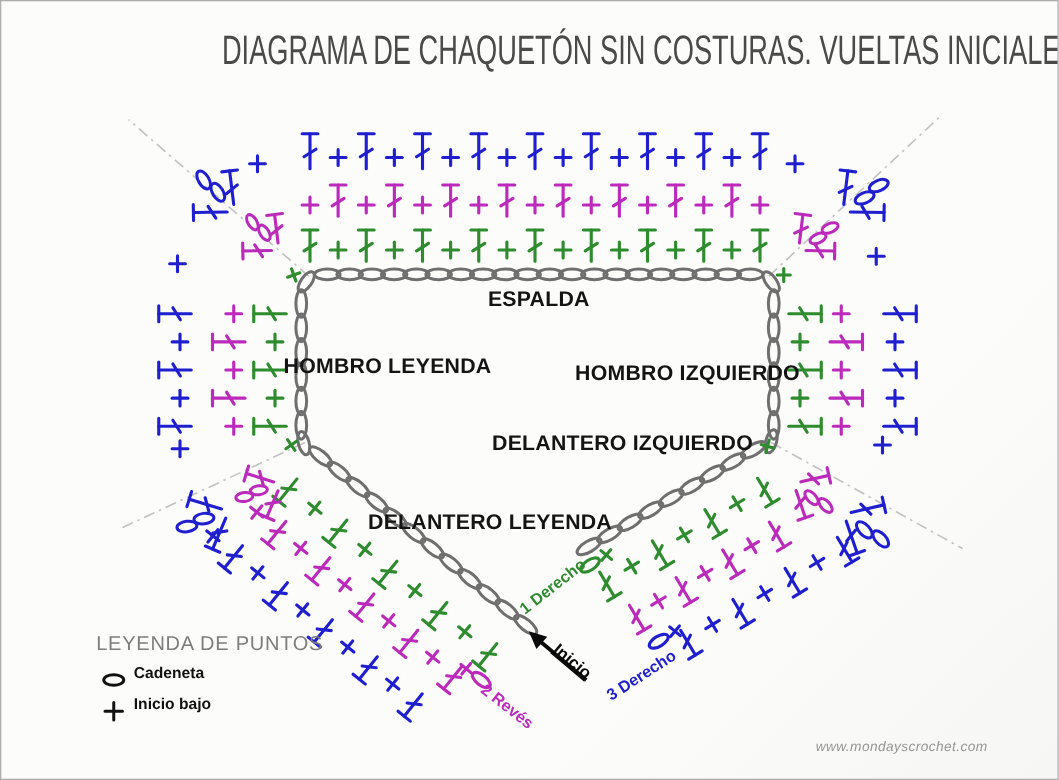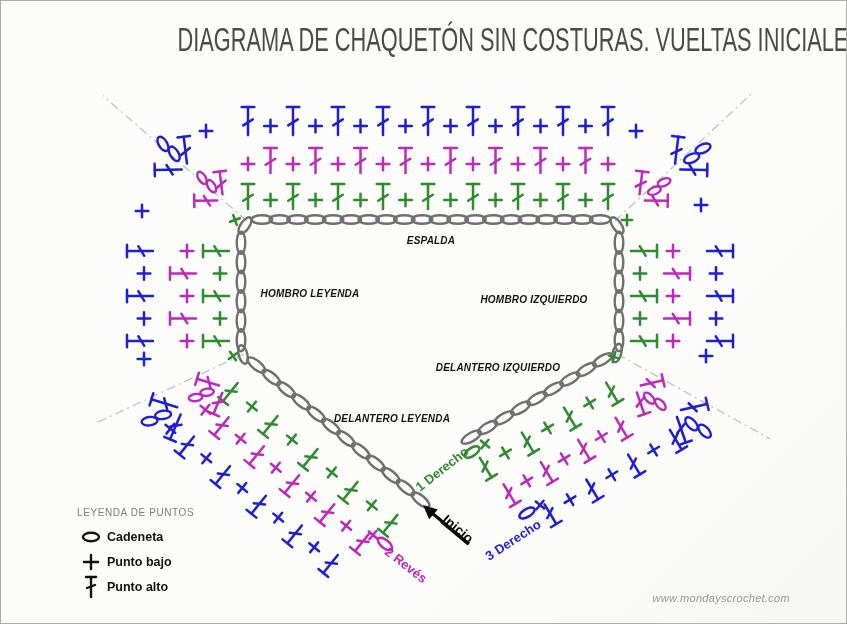--- a/index.html
+++ b/index.html
@@ -7,7 +7,7 @@
   #title-wrap{position:absolute;left:0;top:20px;width:100%;text-align:center;}
   #title{display:inline-block;transform:scaleX(0.66);transform-origin:center;font-size:33px;font-weight:400;color:#4a4a4a;letter-spacing:0px;white-space:nowrap;}
   #diagram-svg{position:absolute;left:0;top:0;}
-  .lbl{position:absolute;transform:translate(-50%,-50%);font-size:10px;font-weight:bold;color:#141414;white-space:nowrap;letter-spacing:0.2px;font-style:italic;}
+  .lbl{position:absolute;transform:translate(-50%,-50%);font-size:17px;font-weight:bold;color:#141414;white-space:nowrap;letter-spacing:0.2px;}
   .rowlbl{position:absolute;font-size:13px;font-weight:bold;white-space:nowrap;}
   #lbl-row1{color:#2e8b2e;transform:translate(-50%,-50%) rotate(-38deg);}
   #lbl-row2{color:#bb2abb;transform:translate(-50%,-50%) rotate(38deg);}

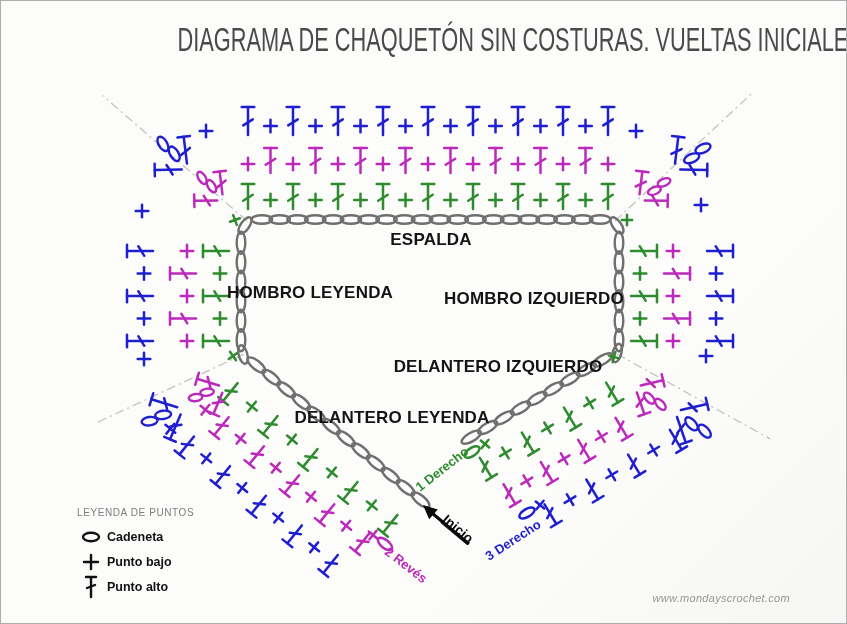--- a/index.html
+++ b/index.html
@@ -894,7 +894,7 @@
 
   <div class="lbl" id="lbl-espalda" style="left: 430px; top: 239px;">ESPALDA</div>
   <div class="lbl" id="lbl-hombro-derecho" style="left: 309px; top: 292px;">HOMBRO LEYENDA</div>
-  <div class="lbl" id="lbl-hombro-izquierdo" style="left: 533px; top: 298px;">HOMBRO IZQUIERDO</div>
+  <div class="lbl" id="lbl-hombro-izquierdo" style="left: 549px; top: 298px;">HOMBRO IZQUIERDO</div>
   <div class="lbl" id="lbl-delantero-izquierdo" style="left: 497px; top: 366px;">DELANTERO IZQUIERDO</div>
   <div class="lbl" id="lbl-delantero-derecho" style="left: 391px; top: 417px;">DELANTERO LEYENDA</div>
 

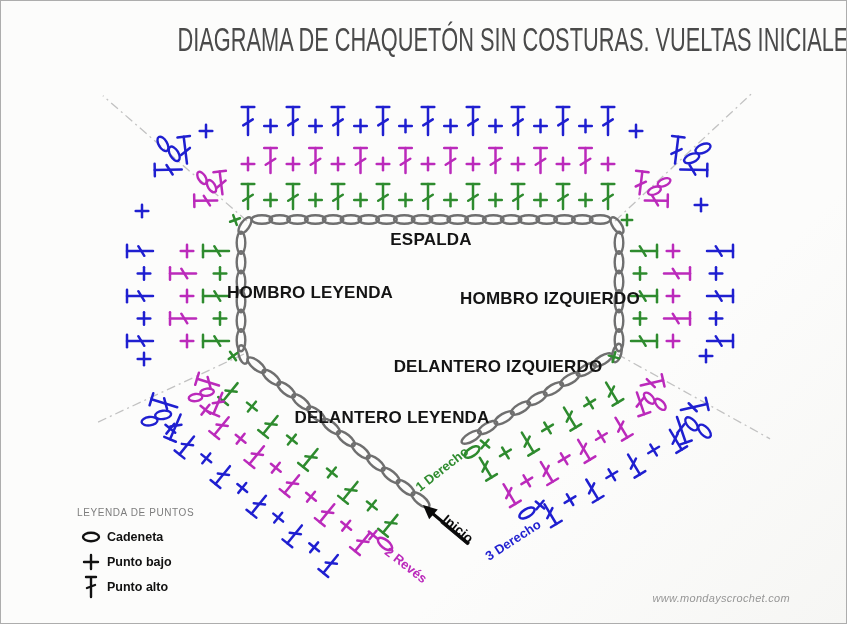--- a/index.html
+++ b/index.html
@@ -895,7 +895,7 @@
   <div class="lbl" id="lbl-espalda" style="left: 430px; top: 239px;">ESPALDA</div>
   <div class="lbl" id="lbl-hombro-derecho" style="left: 309px; top: 292px;">HOMBRO LEYENDA</div>
   <div class="lbl" id="lbl-hombro-izquierdo" style="left: 549px; top: 298px;">HOMBRO IZQUIERDO</div>
-  <div class="lbl" id="lbl-delantero-izquierdo" style="left: 497px; top: 366px;">DELANTERO IZQUIERDO</div>
+  <div class="lbl" id="lbl-delantero-izquierdo" style="left: 497px; top: 354px;">DELANTERO IZQUIERDO</div>
   <div class="lbl" id="lbl-delantero-derecho" style="left: 391px; top: 417px;">DELANTERO LEYENDA</div>
 
   <div class="rowlbl" id="lbl-row1" style="left: 441px; top: 468px;">1 Derecho</div>

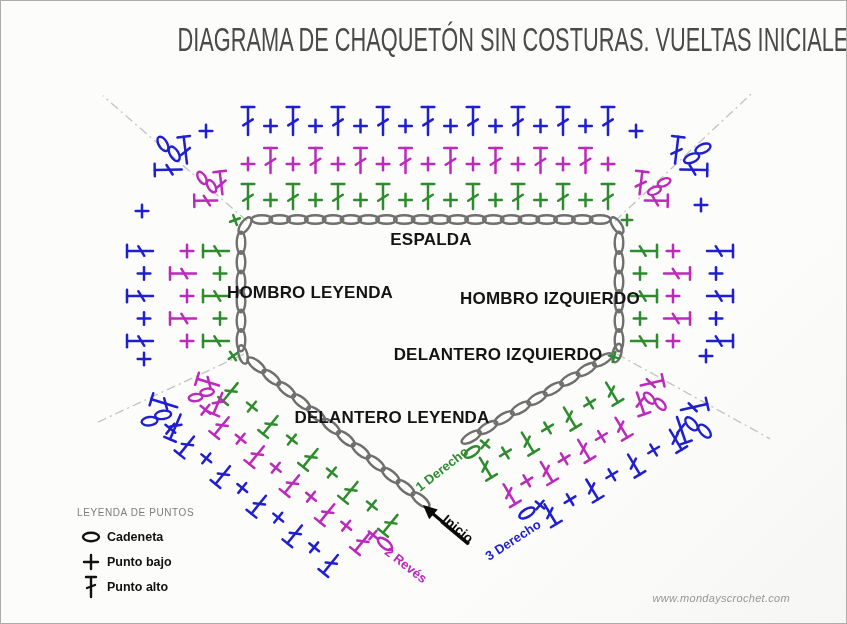--- a/index.html
+++ b/index.html
@@ -14,7 +14,7 @@
   #lbl-row3{color:#1f1fd0;transform:translate(-50%,-50%) rotate(-33deg);}
   #lbl-inicio{color:#0a0a0a;transform:translate(-50%,-50%) rotate(40deg);font-size:13.5px;text-decoration:underline;}
   #legend{position:absolute;left:76px;top:506px;}
-  #legend-title{font-size:10px;color:#7d7d7d;letter-spacing:0.6px;margin-bottom:6px;}
+  #legend-title{font-size:16px;color:#7d7d7d;letter-spacing:0.6px;margin-bottom:6px;}
   .legend-item{display:flex;align-items:center;height:25px;}
   .legend-sym{width:30px;height:25px;flex:0 0 30px;}
   .legend-label{font-size:12.5px;font-weight:bold;color:#111;}

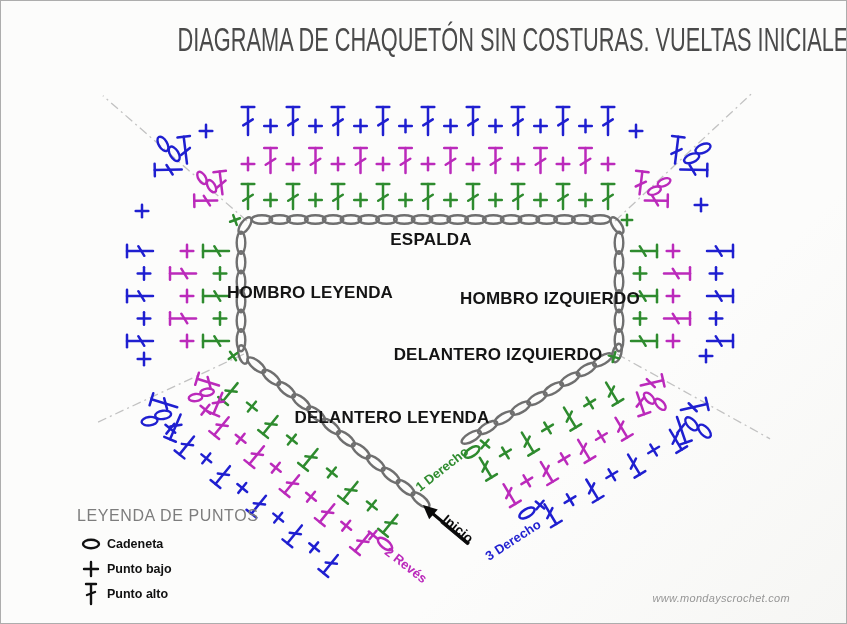--- a/index.html
+++ b/index.html
@@ -15,7 +15,7 @@
   #lbl-inicio{color:#0a0a0a;transform:translate(-50%,-50%) rotate(40deg);font-size:13.5px;text-decoration:underline;}
   #legend{position:absolute;left:76px;top:506px;}
   #legend-title{font-size:16px;color:#7d7d7d;letter-spacing:0.6px;margin-bottom:6px;}
-  .legend-item{display:flex;align-items:center;height:25px;}
+  .legend-item{display:flex;align-items:flex-start;height:25px;}
   .legend-sym{width:30px;height:25px;flex:0 0 30px;}
   .legend-label{font-size:12.5px;font-weight:bold;color:#111;}
   #watermark{position:absolute;right:56px;top:591px;font-size:11px;font-style:italic;color:#969696;letter-spacing:0.3px;}

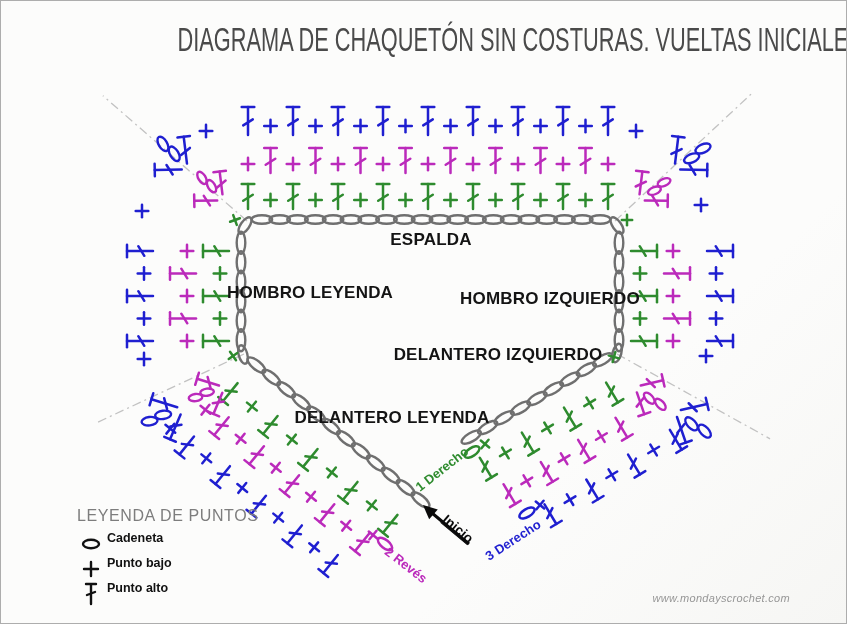--- a/index.html
+++ b/index.html
@@ -915,7 +915,7 @@
       <svg class="legend-sym" viewBox="0 0 30 25">
         <path d="M7 13 H21 M14 6 V20" fill="none" stroke="#111" stroke-width="2.4" stroke-linecap="round"></path>
       </svg>
-      <span class="legend-label">Punto bajo</span>
+      <span class="legend-label">Inicio bajo</span>
     </div>
     <div class="legend-item">
       <svg class="legend-sym" viewBox="0 0 30 25">

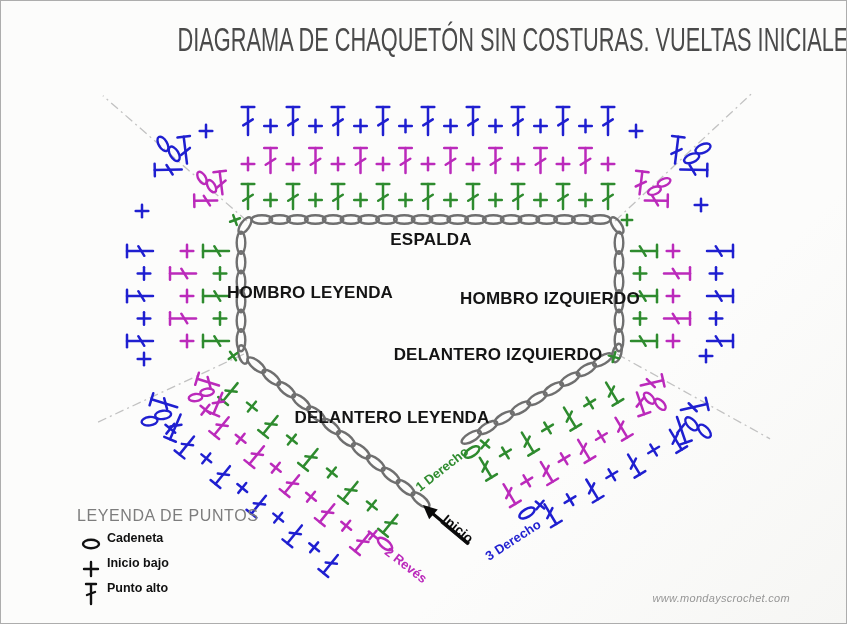--- a/index.html
+++ b/index.html
@@ -917,12 +917,6 @@
       </svg>
       <span class="legend-label">Inicio bajo</span>
     </div>
-    <div class="legend-item">
-      <svg class="legend-sym" viewBox="0 0 30 25">
-        <path d="M14 3 V23 M9 3 H19 M10 14 L18 11" fill="none" stroke="#111" stroke-width="2.4" stroke-linecap="round"></path>
-      </svg>
-      <span class="legend-label">Punto alto</span>
-    </div>
   </div>
 
   <div id="watermark">www.mondayscrochet.com</div>

